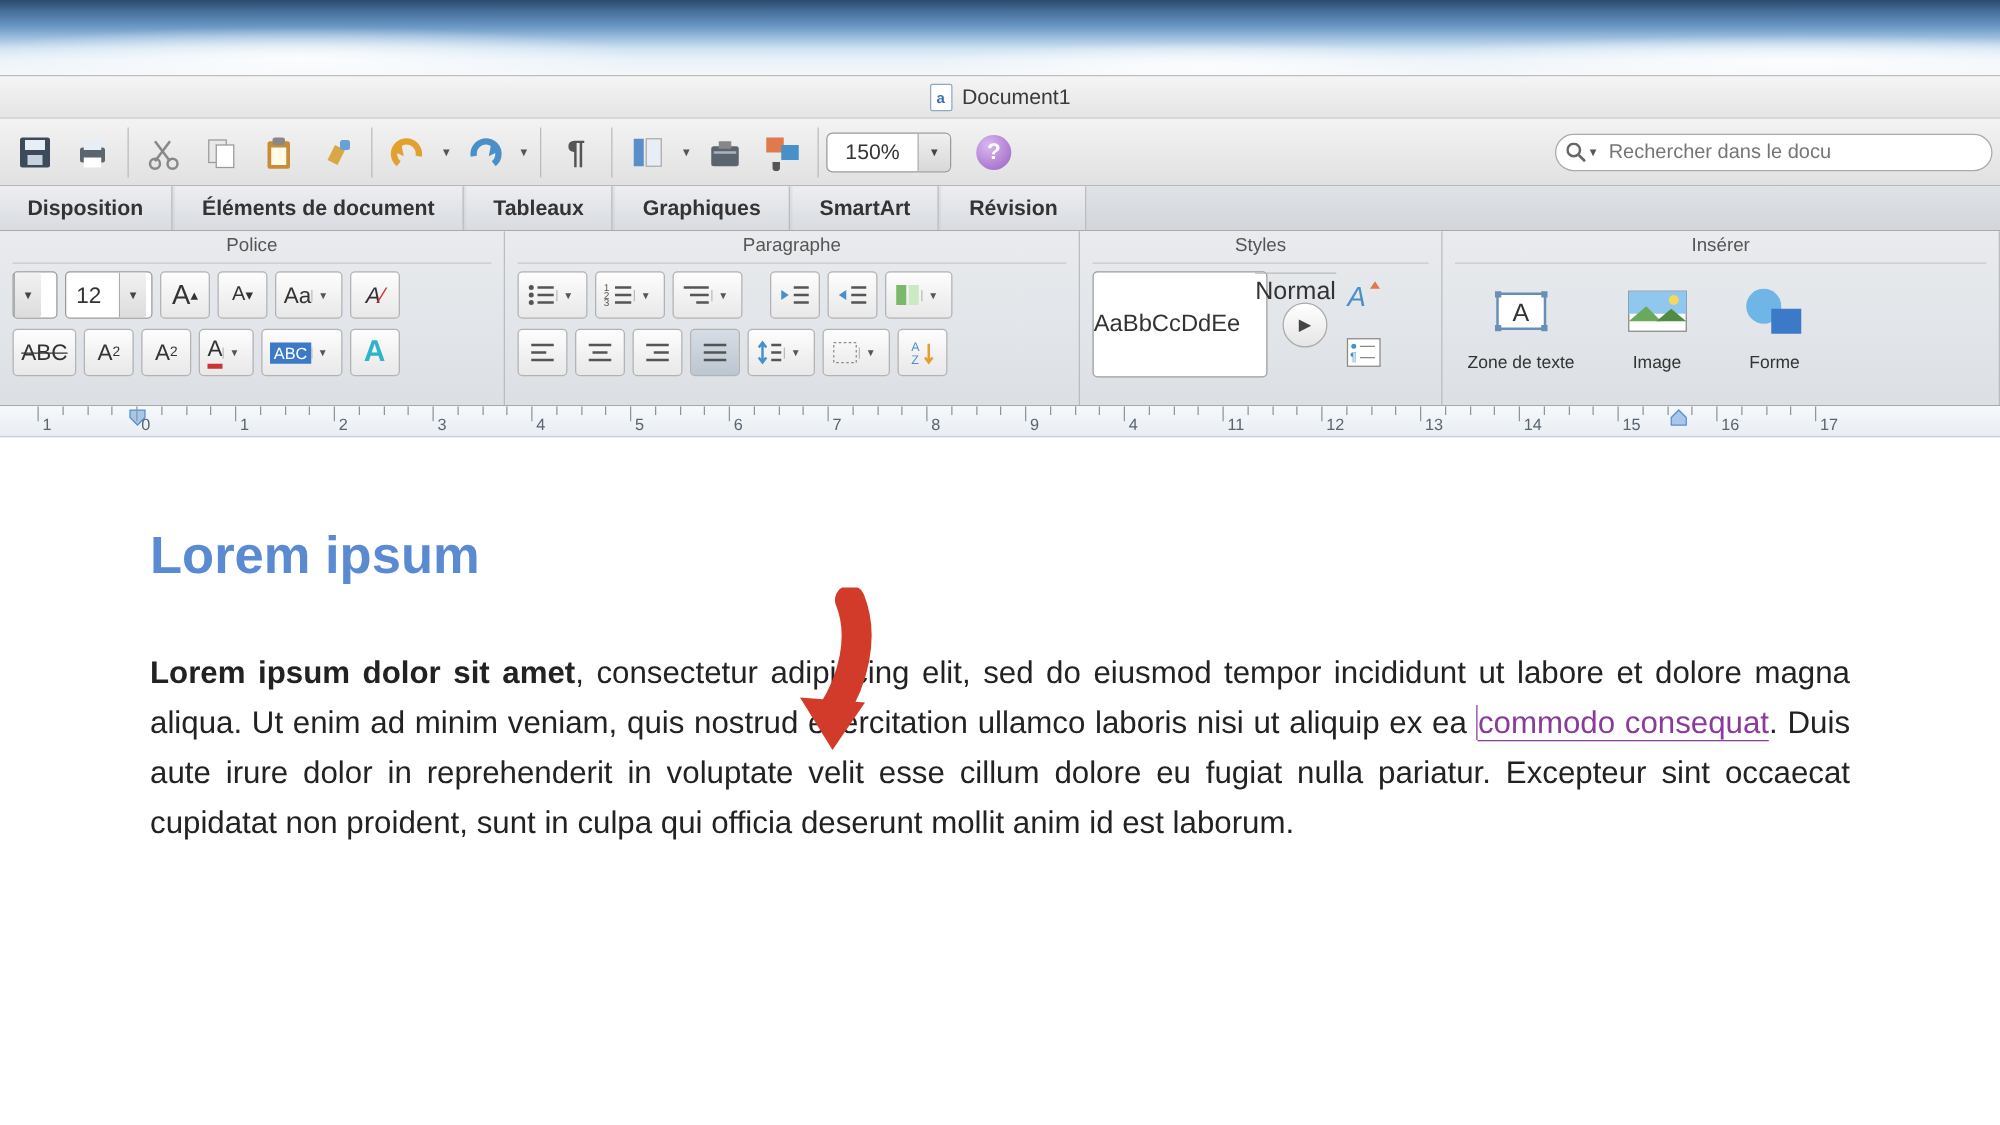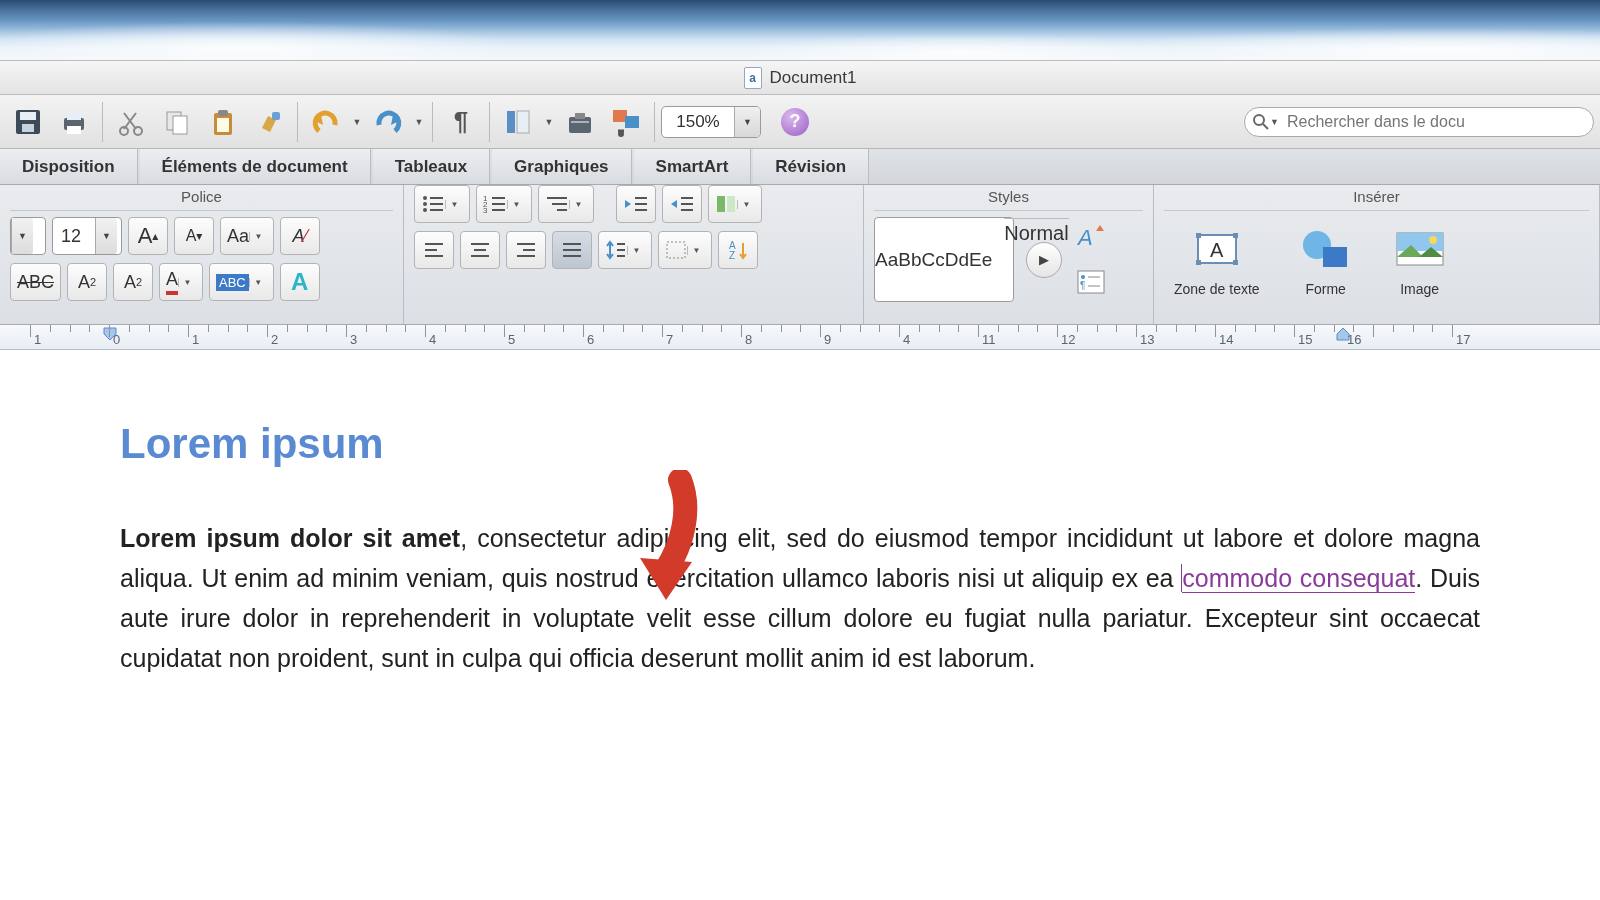--- a/index.html
+++ b/index.html
@@ -305,6 +305,7 @@
   </div>
 
   <div class="group" style="width:460px">
+    <div class="group-title">Paragraphe</div>
     <div class="row">
       <div class="rbtn split">
           <svg width="24" height="20">

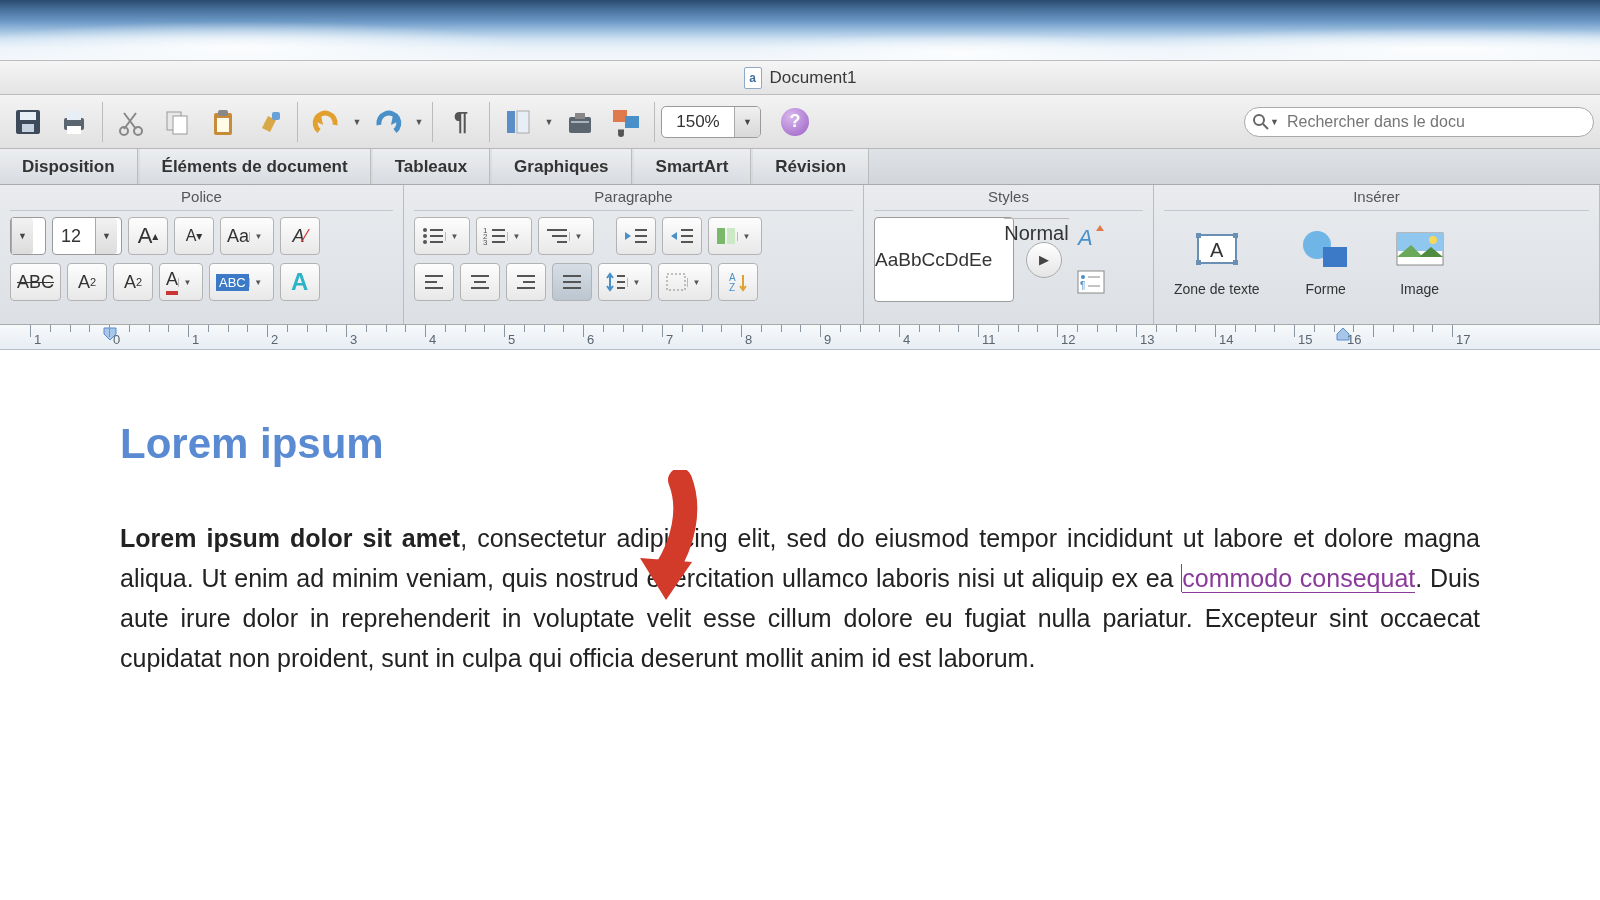--- a/index.html
+++ b/index.html
@@ -462,15 +462,6 @@
       </div>
       <div class="big-btn">
         <div class="ico">
-            <svg width="54" height="48">
-              <circle cx="18" cy="20" r="14" fill="#6fb5e6"></circle>
-              <rect x="24" y="22" width="24" height="20" fill="#3c7ac8"></rect>
-            </svg>
-          </div>
-        <div class="lbl">Forme</div>
-      </div>
-      <div class="big-btn">
-        <div class="ico">
             <svg width="54" height="44">
               <rect x="4" y="6" width="46" height="32" fill="#fff" stroke="#888"></rect>
               <rect x="4" y="6" width="46" height="18" fill="#8fc7ef"></rect>
@@ -480,6 +471,15 @@
             </svg>
           </div>
         <div class="lbl">Image</div>
+      </div>
+      <div class="big-btn">
+        <div class="ico">
+            <svg width="54" height="48">
+              <circle cx="18" cy="20" r="14" fill="#6fb5e6"></circle>
+              <rect x="24" y="22" width="24" height="20" fill="#3c7ac8"></rect>
+            </svg>
+          </div>
+        <div class="lbl">Forme</div>
       </div>
     </div>
   </div>

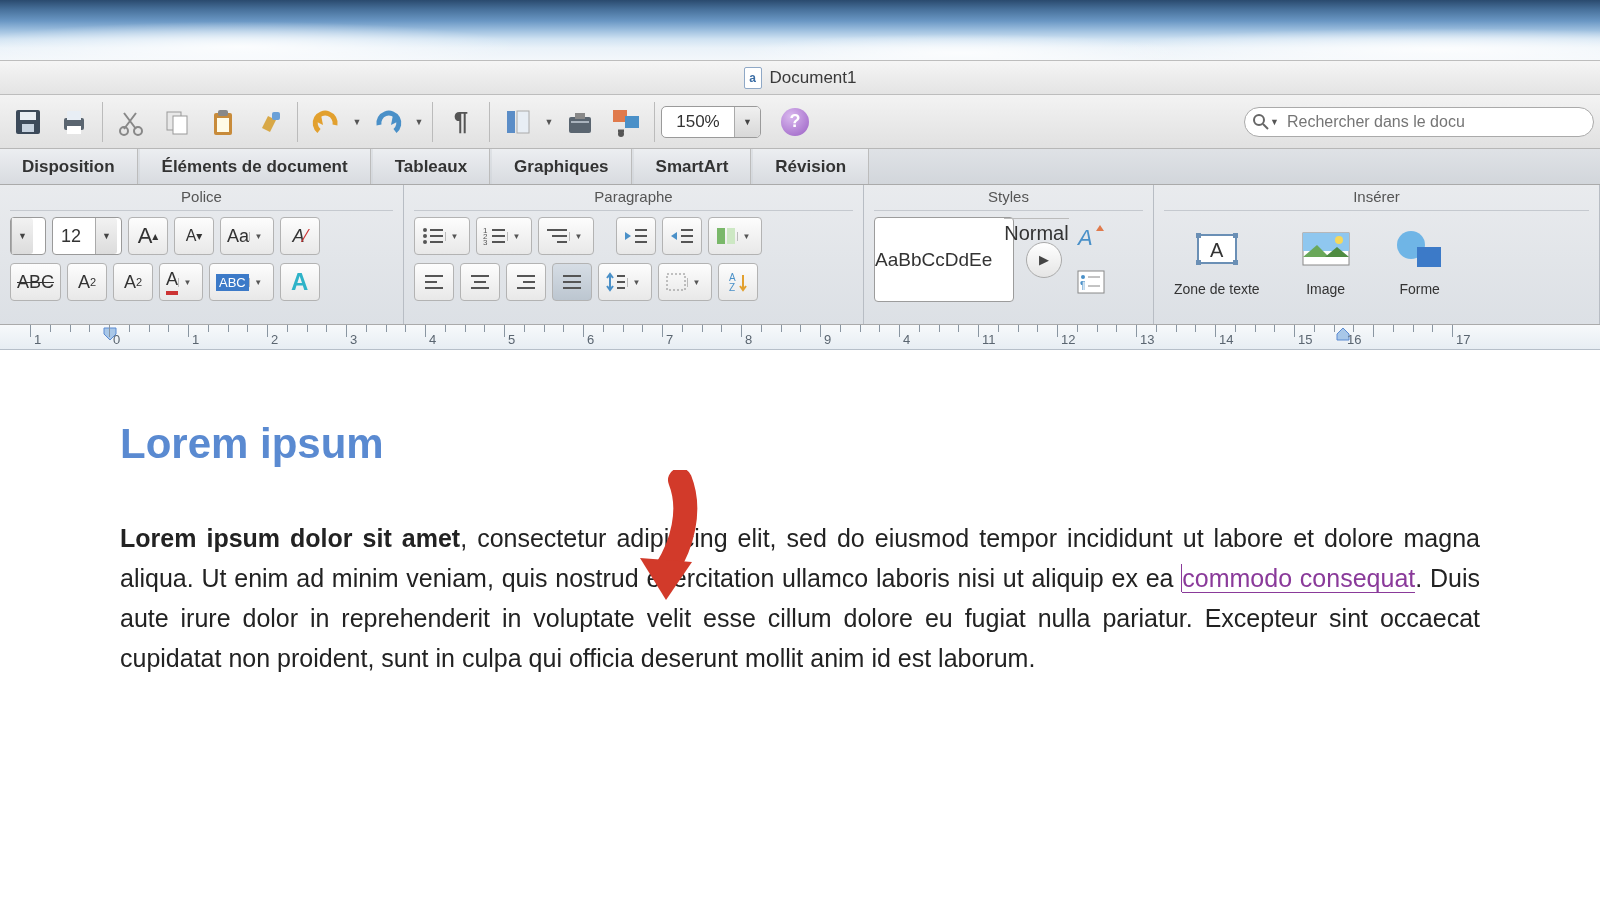--- a/index.html
+++ b/index.html
@@ -582,7 +582,7 @@
     <div class="mark" style="left: 1333.5px;"></div>
     <div class="mark" style="left: 1353.25px;"></div>
     <div class="mark big" style="left: 1373px;"></div>
-    <div class="num" style="left: 1347px;">16</div>
+    <div class="num" style="left: 1377px;">16</div>
     <div class="mark" style="left: 1392.75px;"></div>
     <div class="mark" style="left: 1412.5px;"></div>
     <div class="mark" style="left: 1432.25px;"></div>

